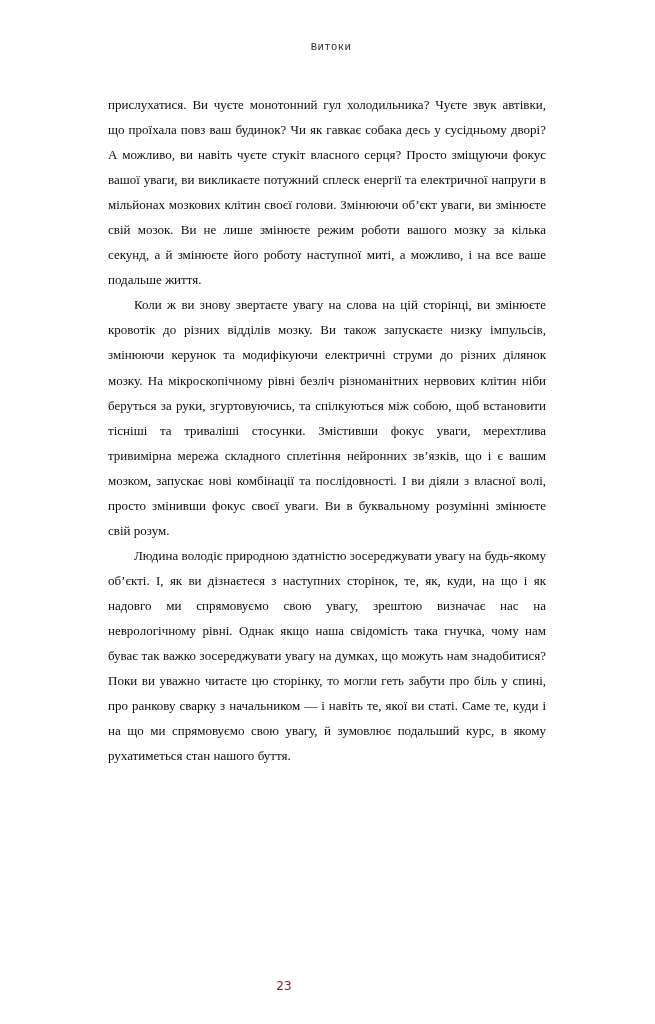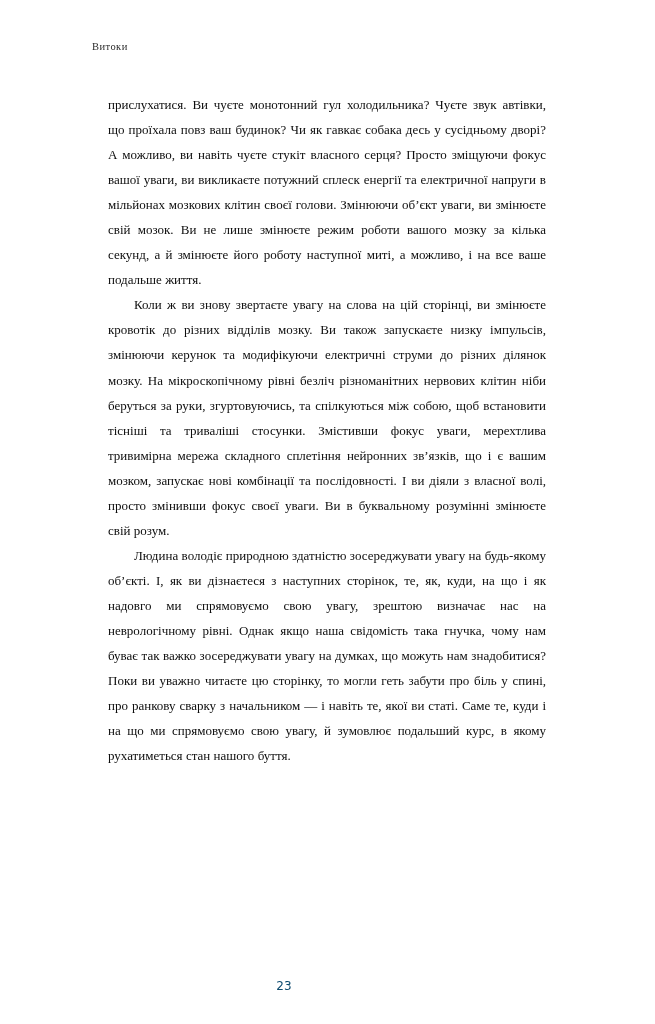--- a/index.html
+++ b/index.html
@@ -30,10 +30,10 @@
   .running-head {
     position: absolute;
     top: 40px;
-    left: 92px;
+    left: 112px;
     width: 438px;
-    text-align: left;
-    font-family: Liberation Serif, serif;
+    text-align: center;
+    font-family: Liberation Mono, monospace;
     font-size: 10.5px;
     letter-spacing: 0.45px;
     color: #2a2a2a;

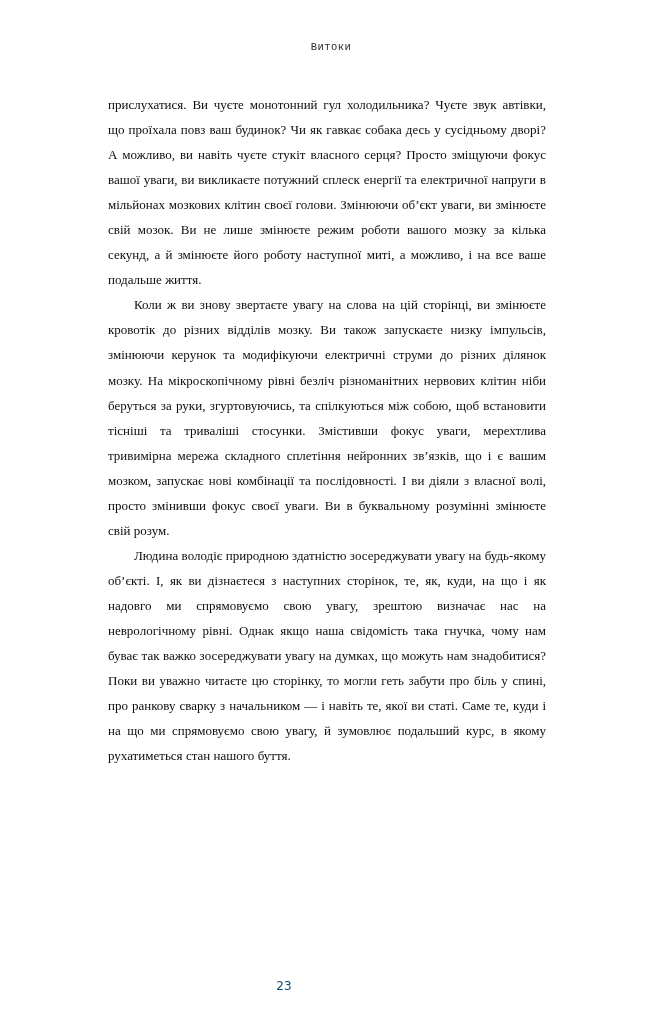--- a/index.html
+++ b/index.html
@@ -74,7 +74,7 @@
     text-align: center;
     font-family: "DejaVu Sans", "Liberation Sans", sans-serif;
     font-size: 12px;
-    color: #0c4a6e;
+    color: #7f1d1d;
     line-height: 16px;
   }
 </style>

